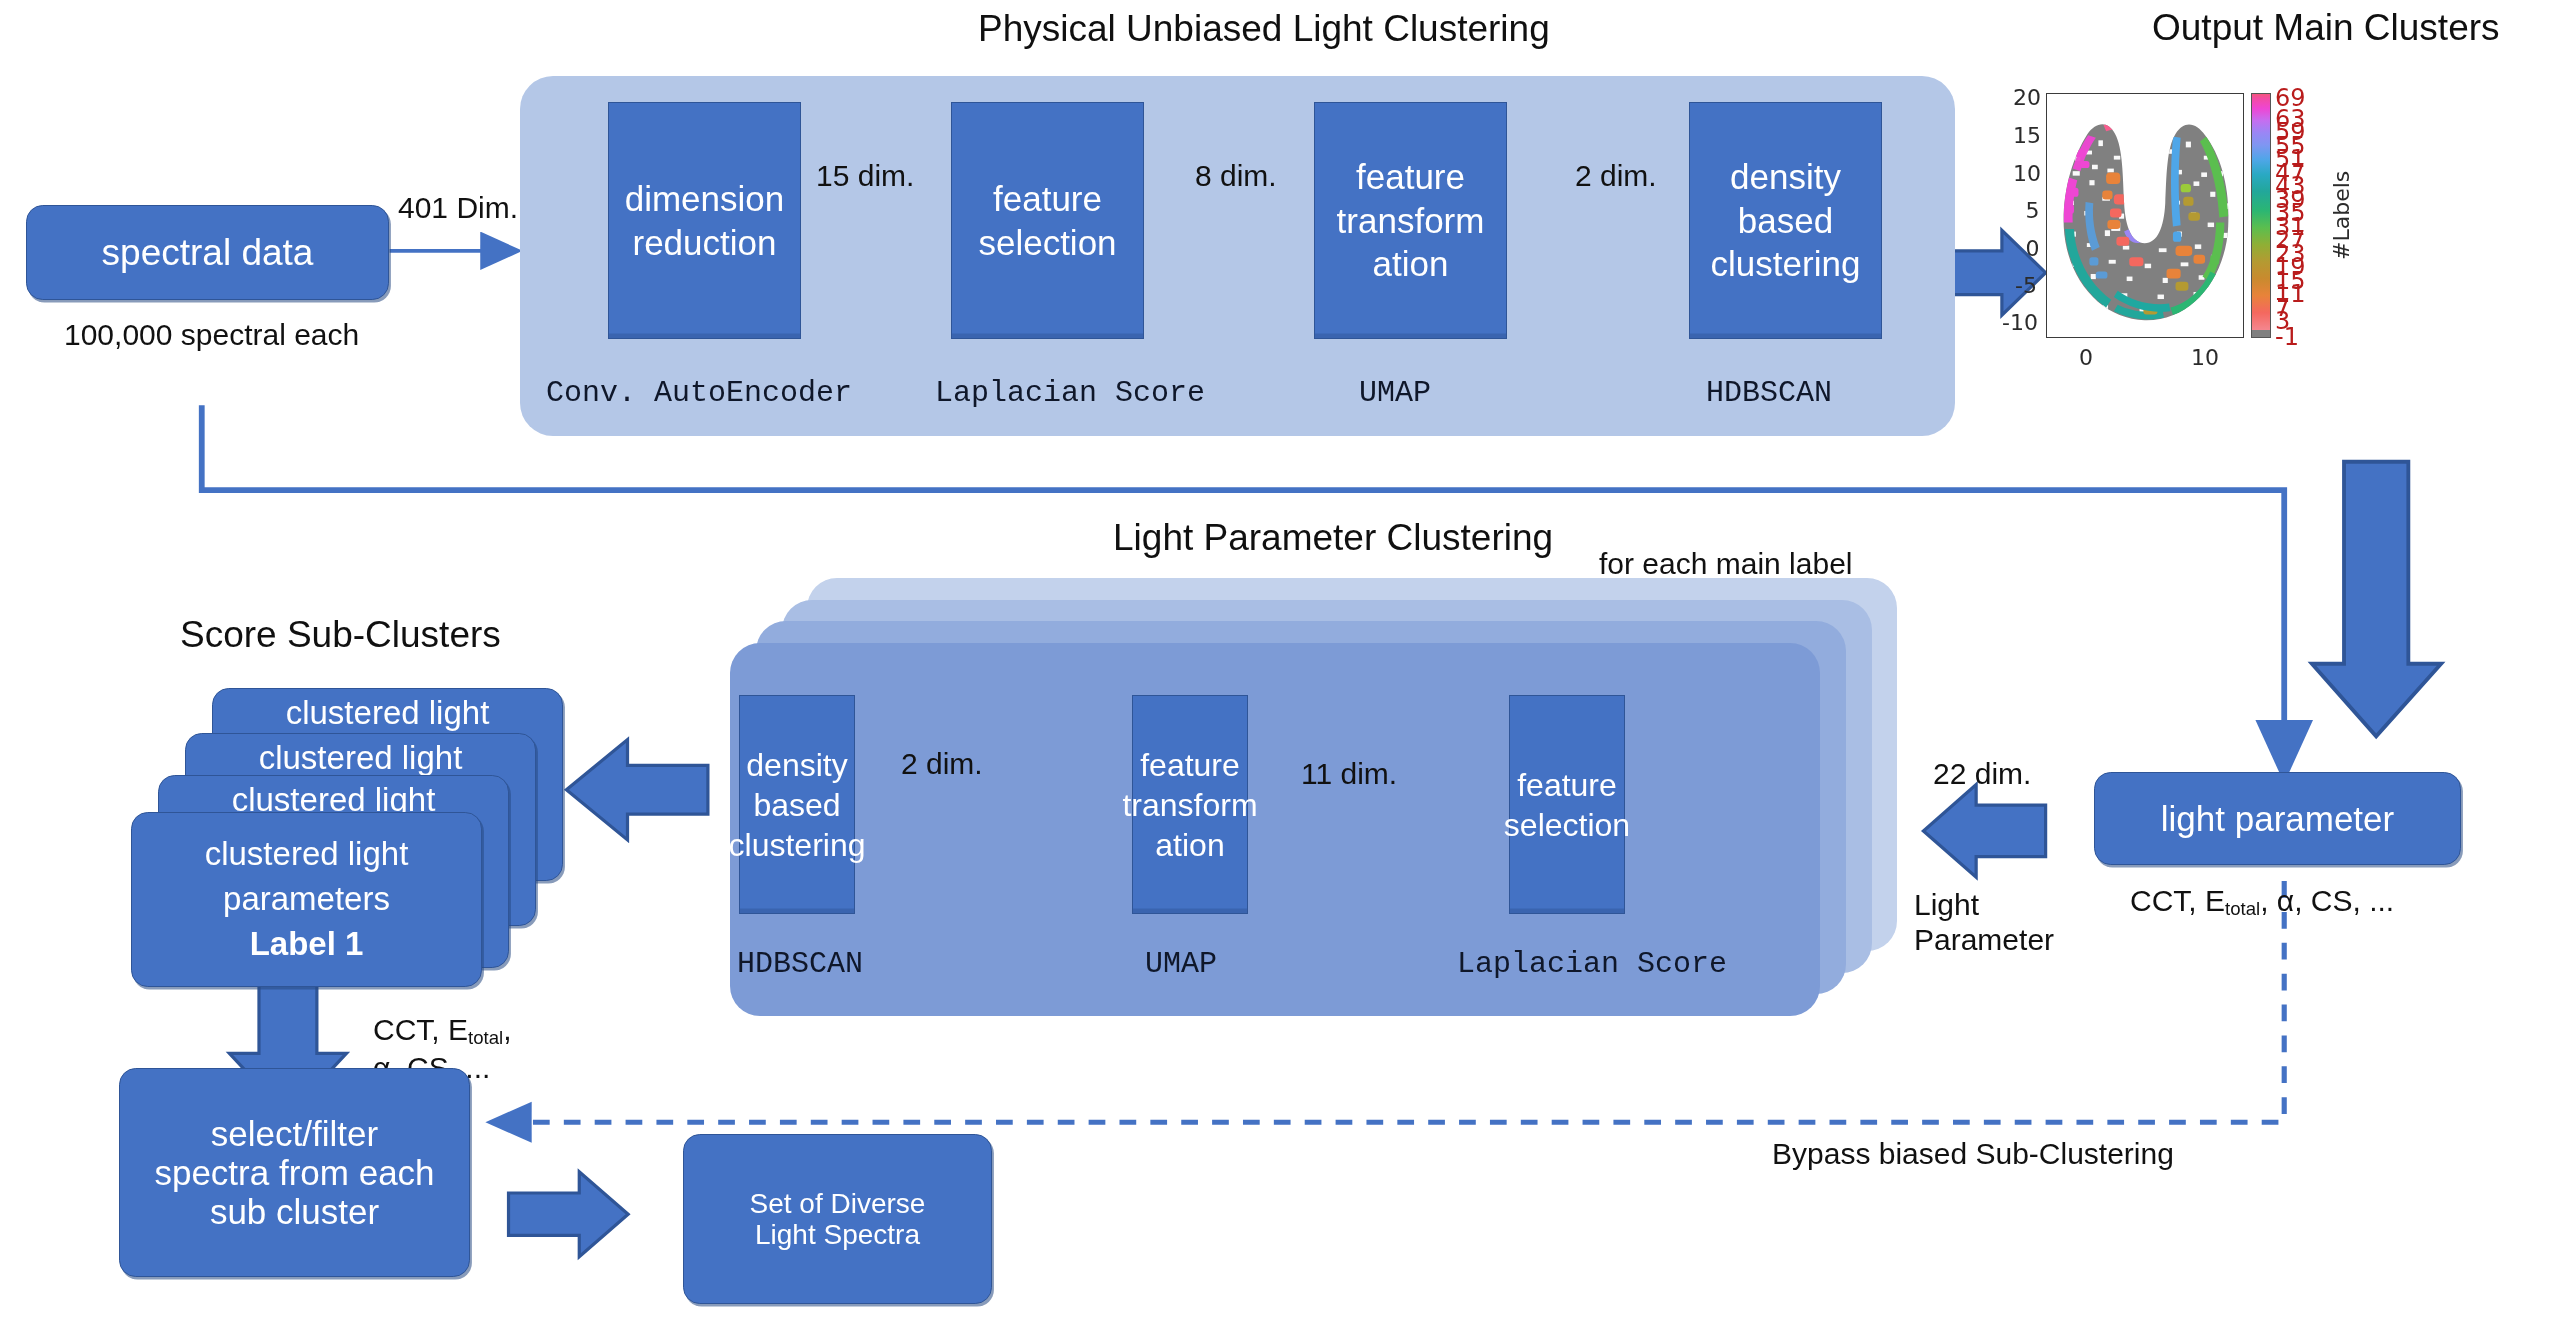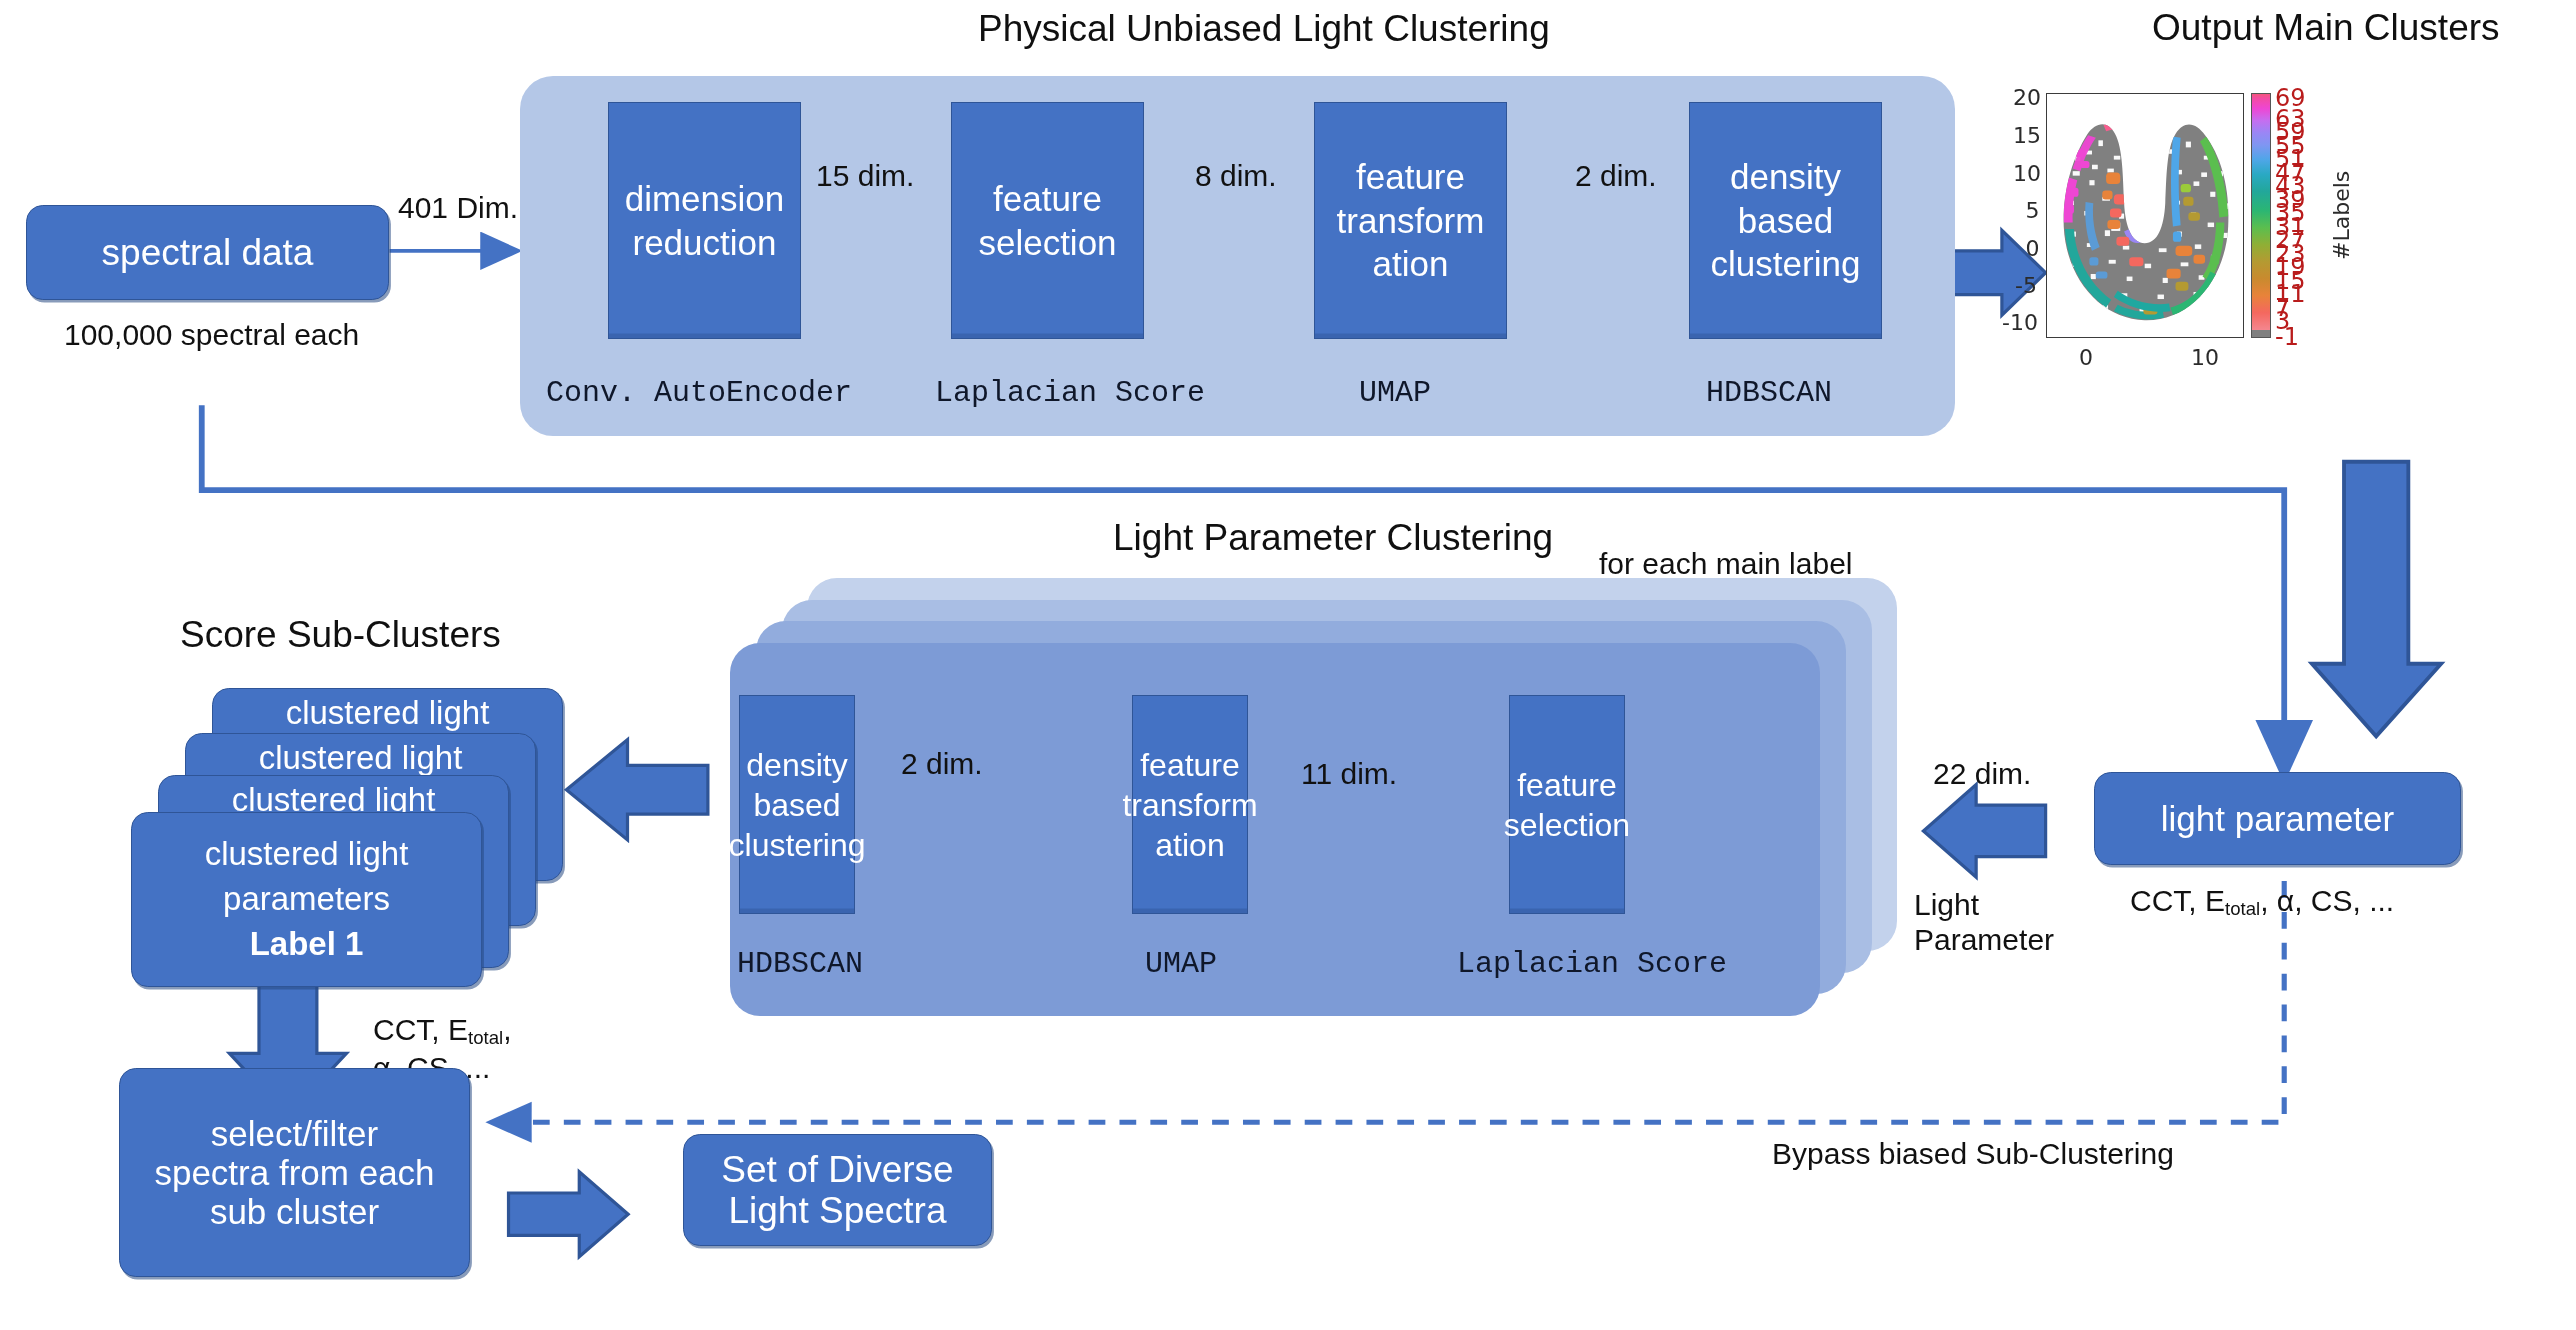--- a/index.html
+++ b/index.html
@@ -414,7 +414,7 @@
 sub cluster</span>
   </div>
 
-  <div class="abs rbox" style="left:683px;top:1134px;width:309px;height:112px;font-size:37px;">
+  <div class="abs rbox" style="left:683px;top:1134px;width:309px;height:170px;font-size:28px;">
     <span style="white-space:pre-line;">Set of Diverse
 Light Spectra</span>
   </div>

